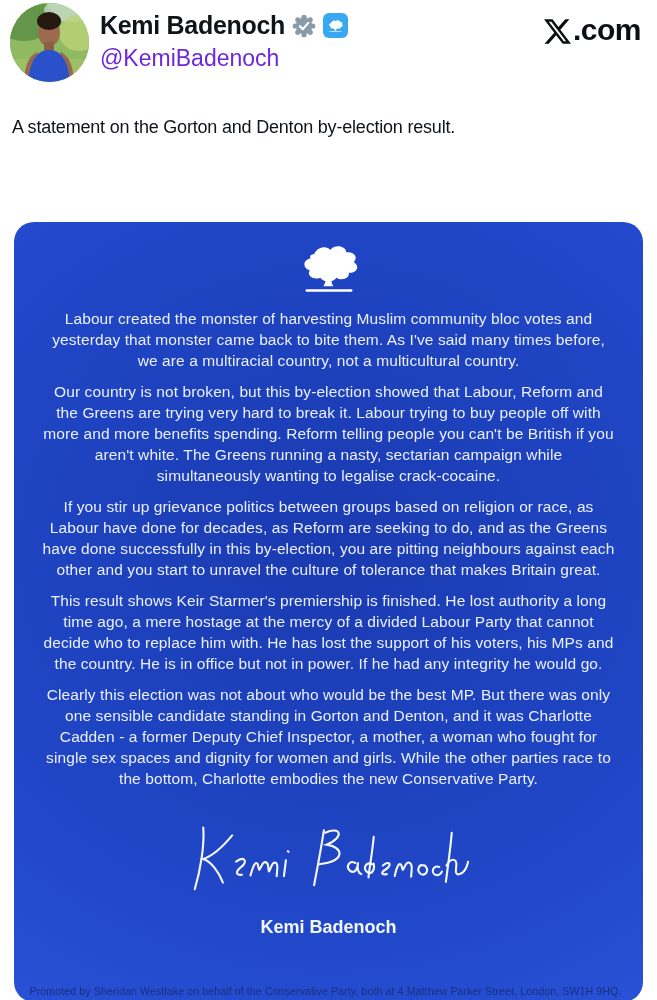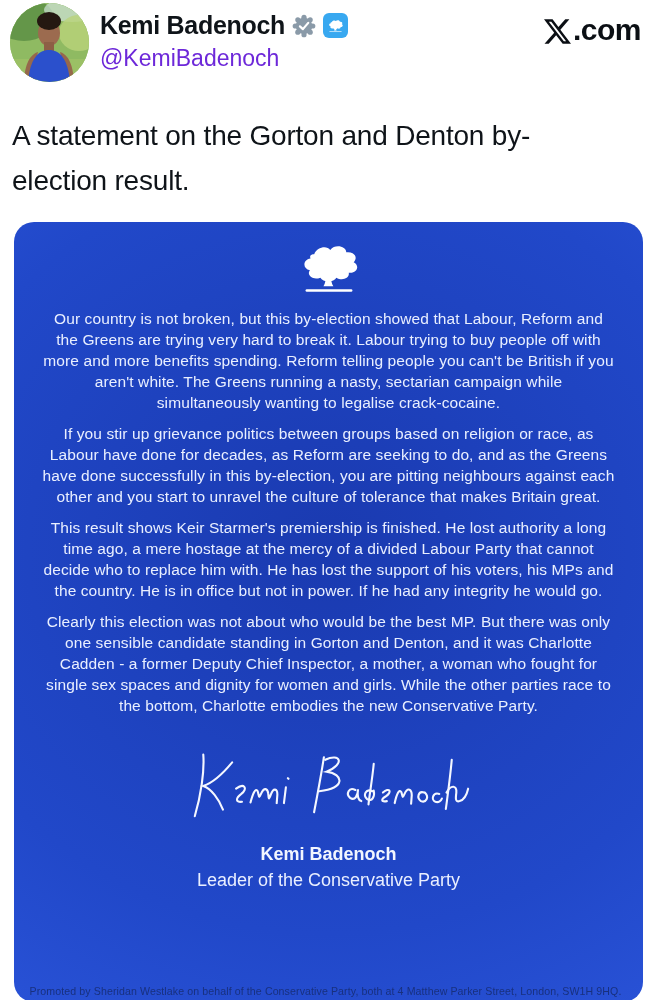--- a/index.html
+++ b/index.html
@@ -32,7 +32,7 @@
   
   .tweet-text{
     margin:25px 12px 0 12px;max-width:612px;
-    font-size:28px;line-height:1.62;color:#0f1419;letter-spacing:-0.2px;
+    font-size:18px;line-height:1.62;color:#0f1419;letter-spacing:-0.2px;
   }
   
   .card{

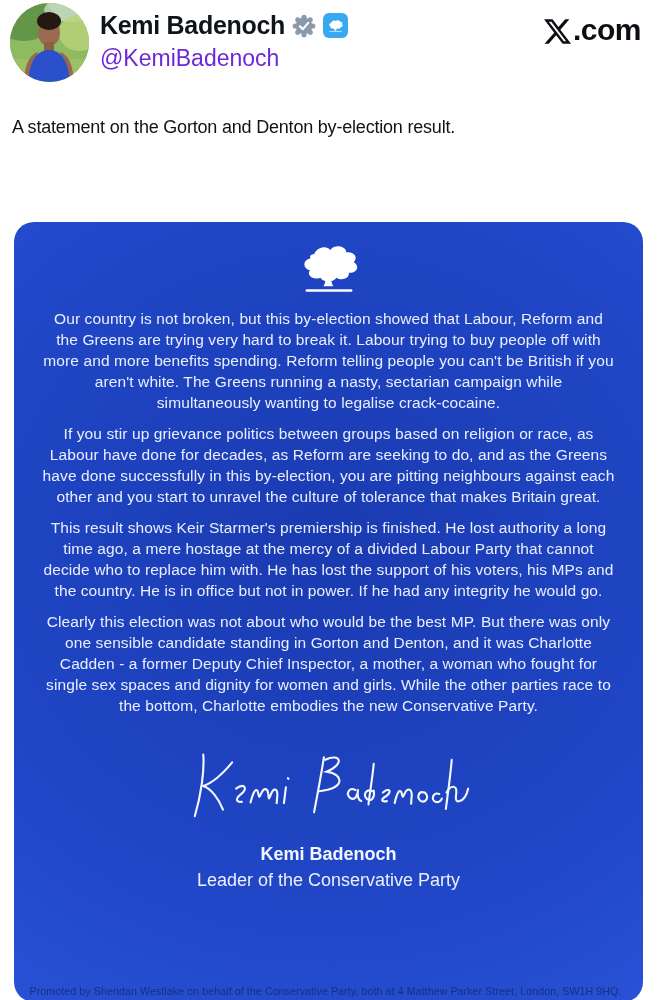--- a/index.html
+++ b/index.html
@@ -127,6 +127,7 @@
     <use href="#scribble-tree"></use>
   </svg>
 
+  <p class="statement">Labour created the monster of harvesting Muslim community bloc votes and yesterday that monster came back to bite them.  As I've said many times before, we are a multiracial country, not a multicultural country.</p>
   <p class="statement">Our country is not broken, but this by-election showed that Labour, Reform and the Greens are trying very hard to break it. Labour trying to buy people off with more and more benefits spending. Reform telling people you can't be British if you aren't white. The Greens running a nasty, sectarian campaign while simultaneously wanting to legalise crack-cocaine.</p>
   <p class="statement">If you stir up grievance politics between groups based on religion or race, as Labour have done for decades, as Reform are seeking to do, and as the Greens have done successfully in this by-election, you are pitting neighbours against each other and you start to unravel the culture of tolerance that makes Britain great.</p>
   <p class="statement">This result shows Keir Starmer's premiership is finished.  He lost authority a long time ago, a mere hostage at the mercy of a divided Labour Party that cannot decide who to replace him with. He has lost the support of his voters, his MPs and the country. He is in office but not in power. If he had any integrity he would go.</p>

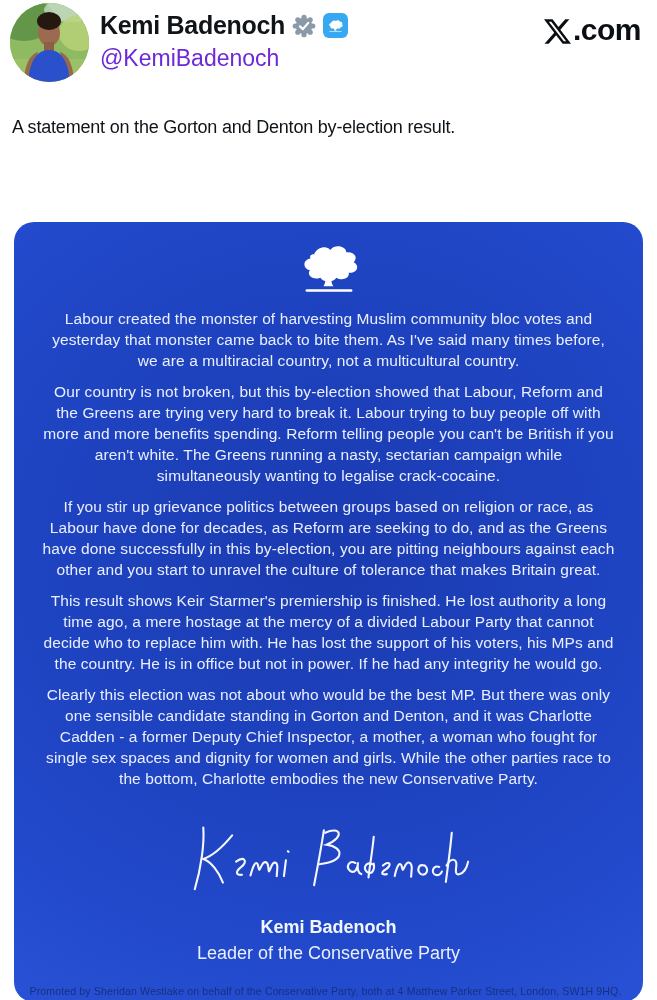--- a/index.html
+++ b/index.html
@@ -156,7 +156,6 @@
   </svg>
 
   <div class="sig-name">Kemi Badenoch</div>
-  <div class="sig-title">Leader of the Conservative Party</div>
 
   <div class="card-footer">Promoted by Sheridan Westlake on behalf of the Conservative Party, both at 4 Matthew Parker Street, London, SW1H 9HQ.</div>
 </div>

